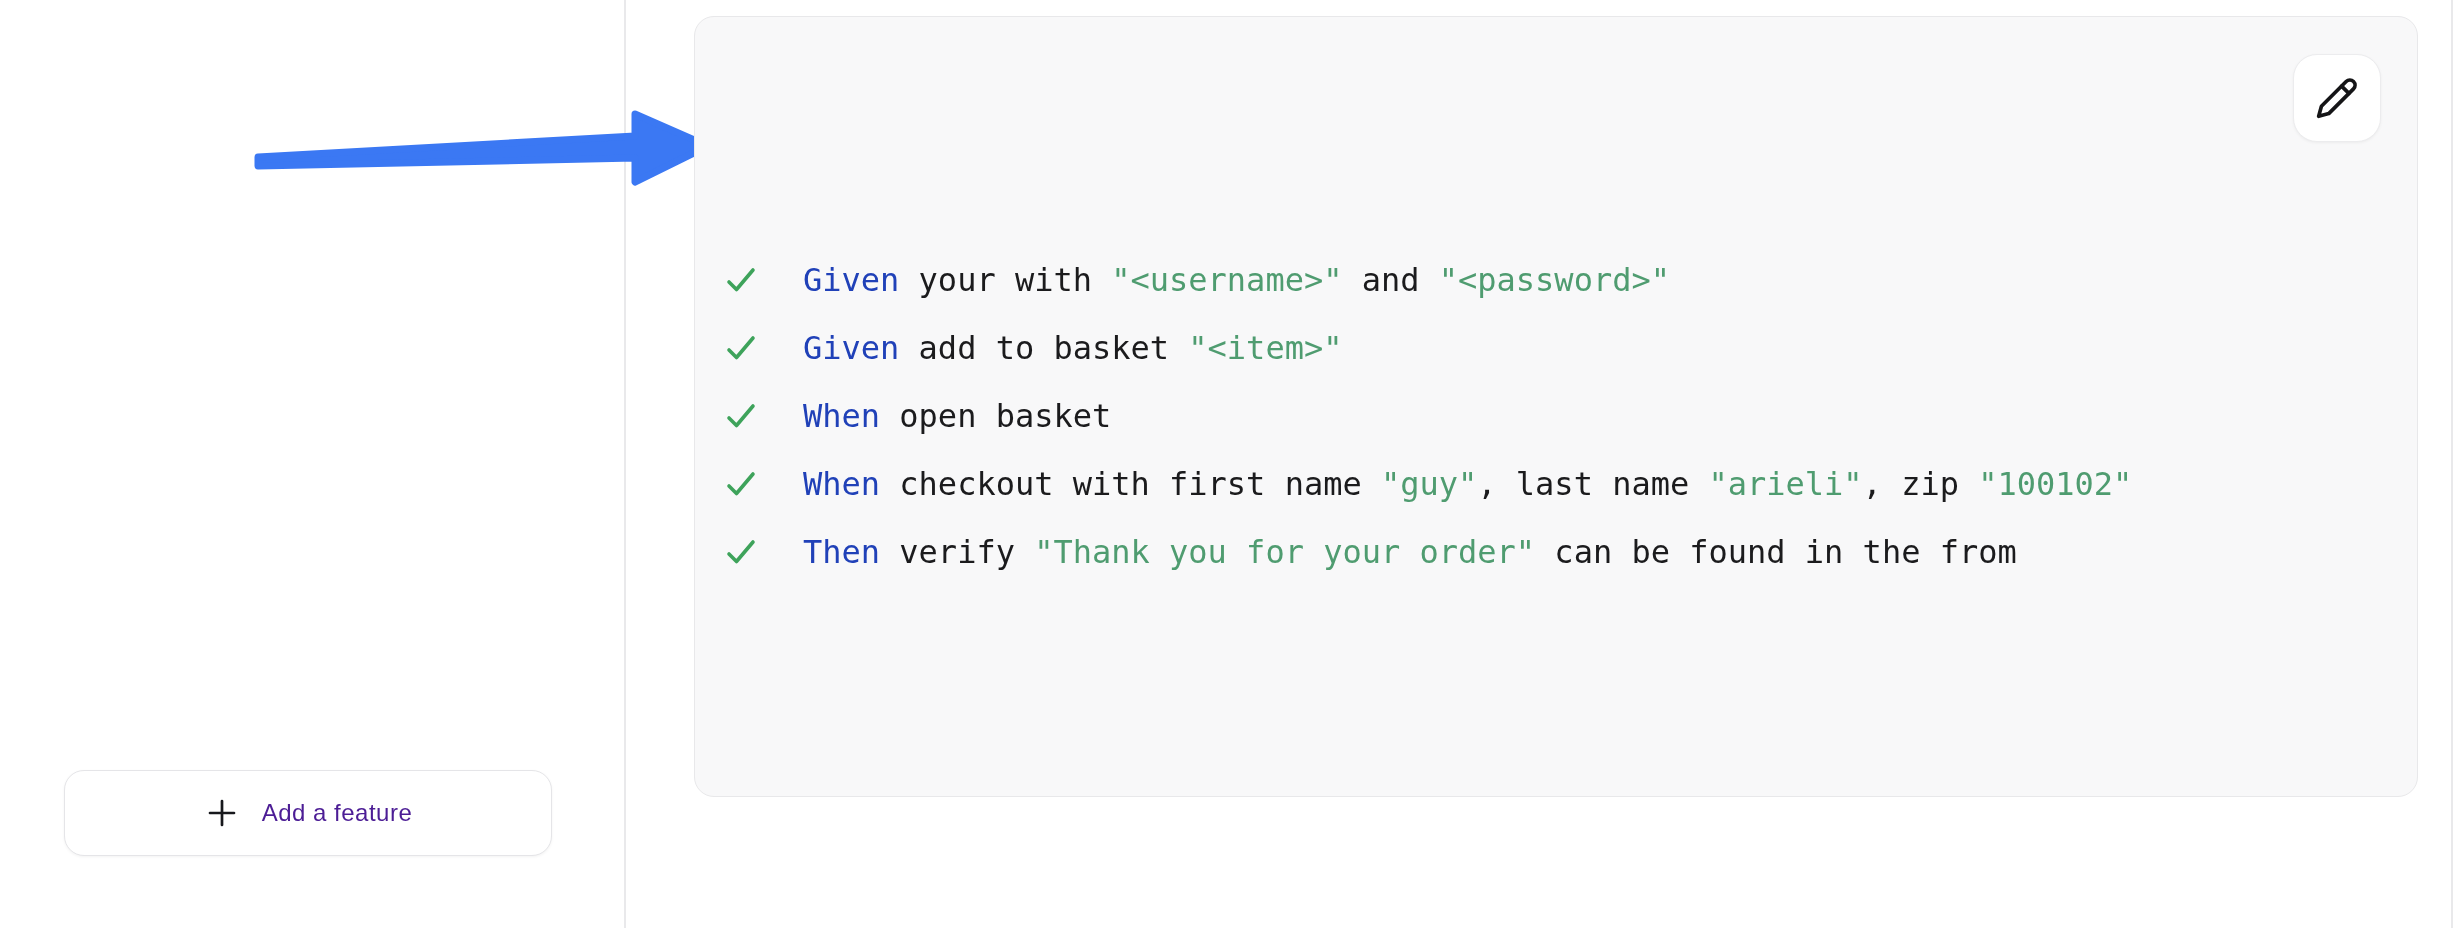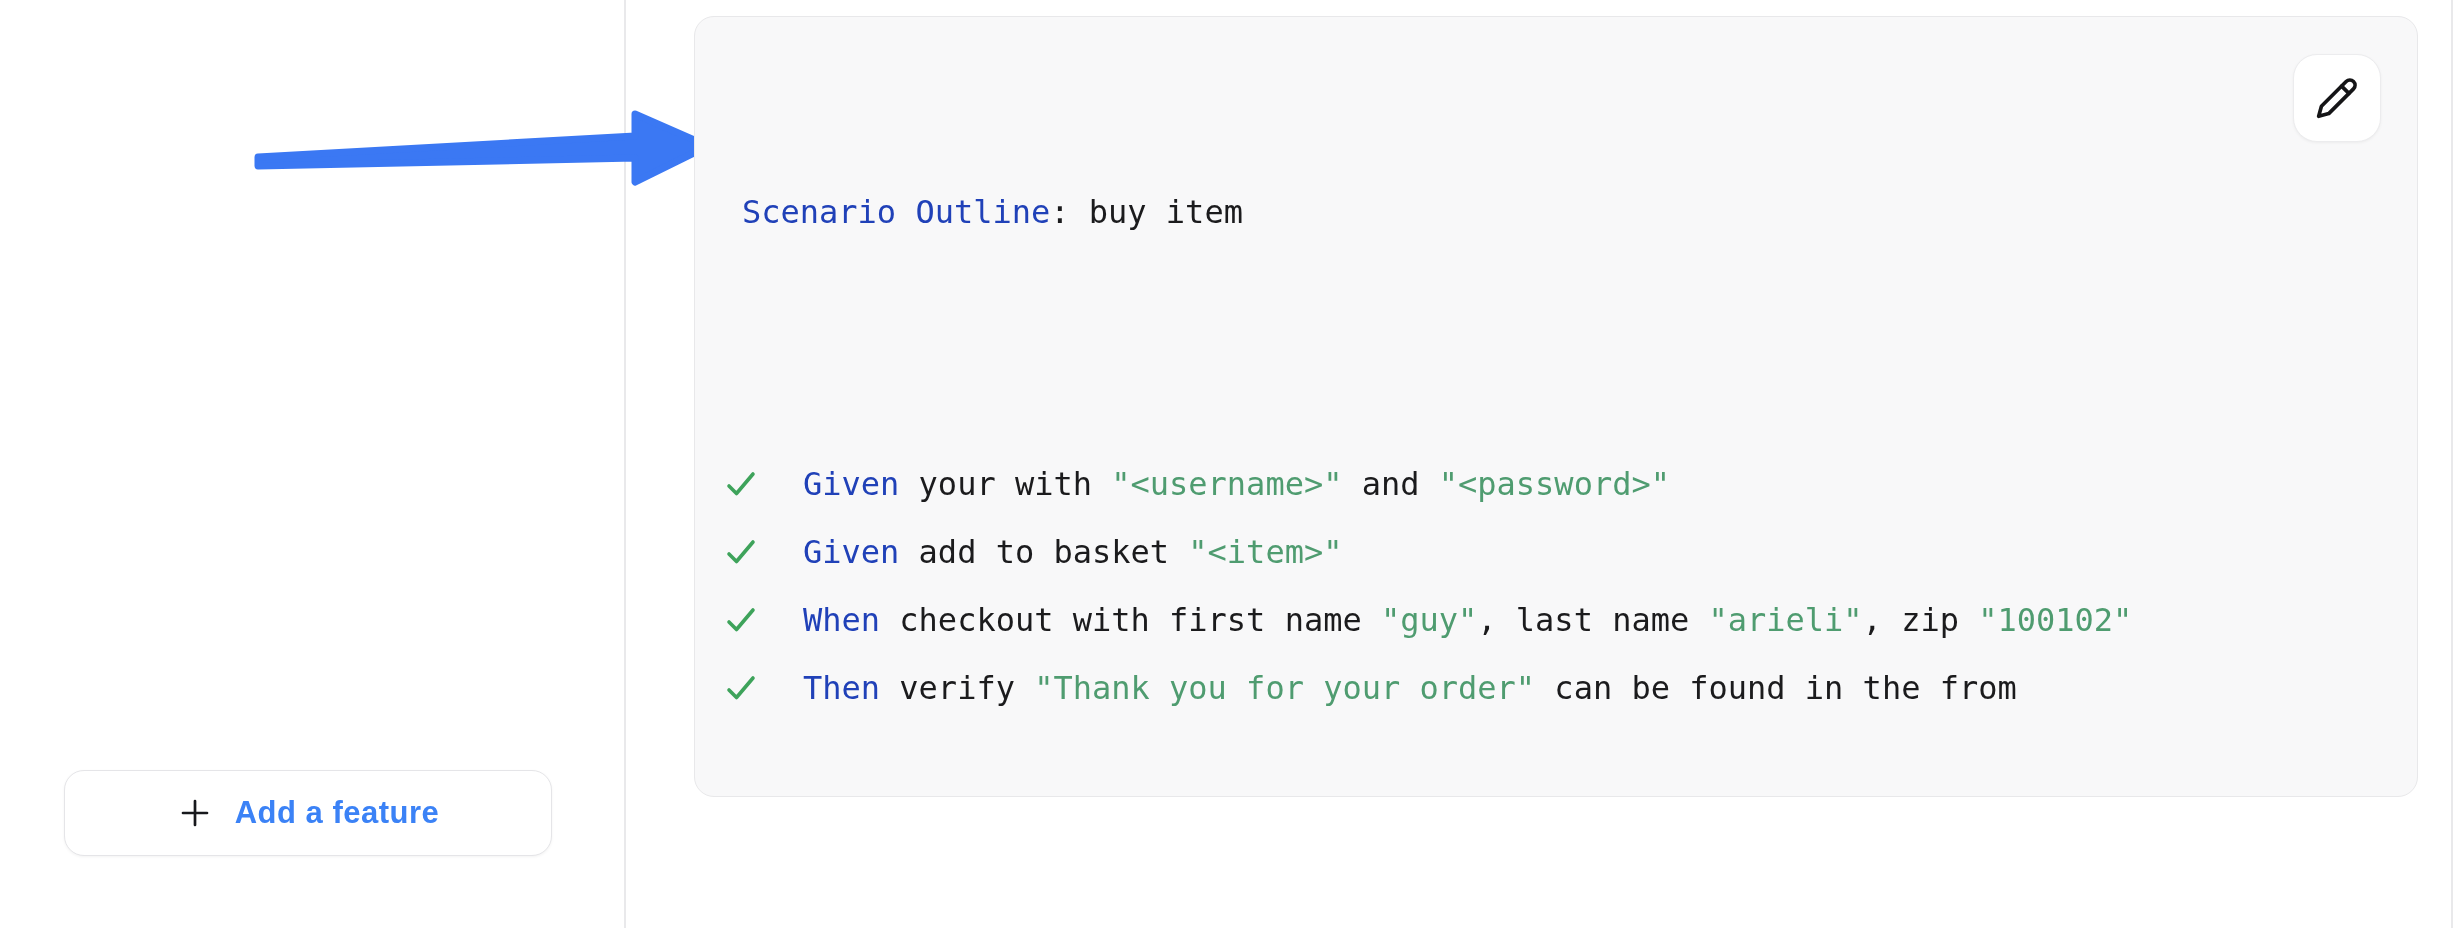--- a/index.html
+++ b/index.html
@@ -93,7 +93,6 @@
   </button>
 
   <div class="code">
-    <div class="line title"><span class="kw">Scenario Outline</span><span class="plain">: buy item</span></div>
 
     <div id="steps"><div class="line step"><svg class="check" viewBox="0 0 34 34" fill="none" stroke="var(--check)" stroke-width="3.6" stroke-linecap="round" stroke-linejoin="round">
             <path d="M5 19 L12.5 26.5 L29 7"></path>

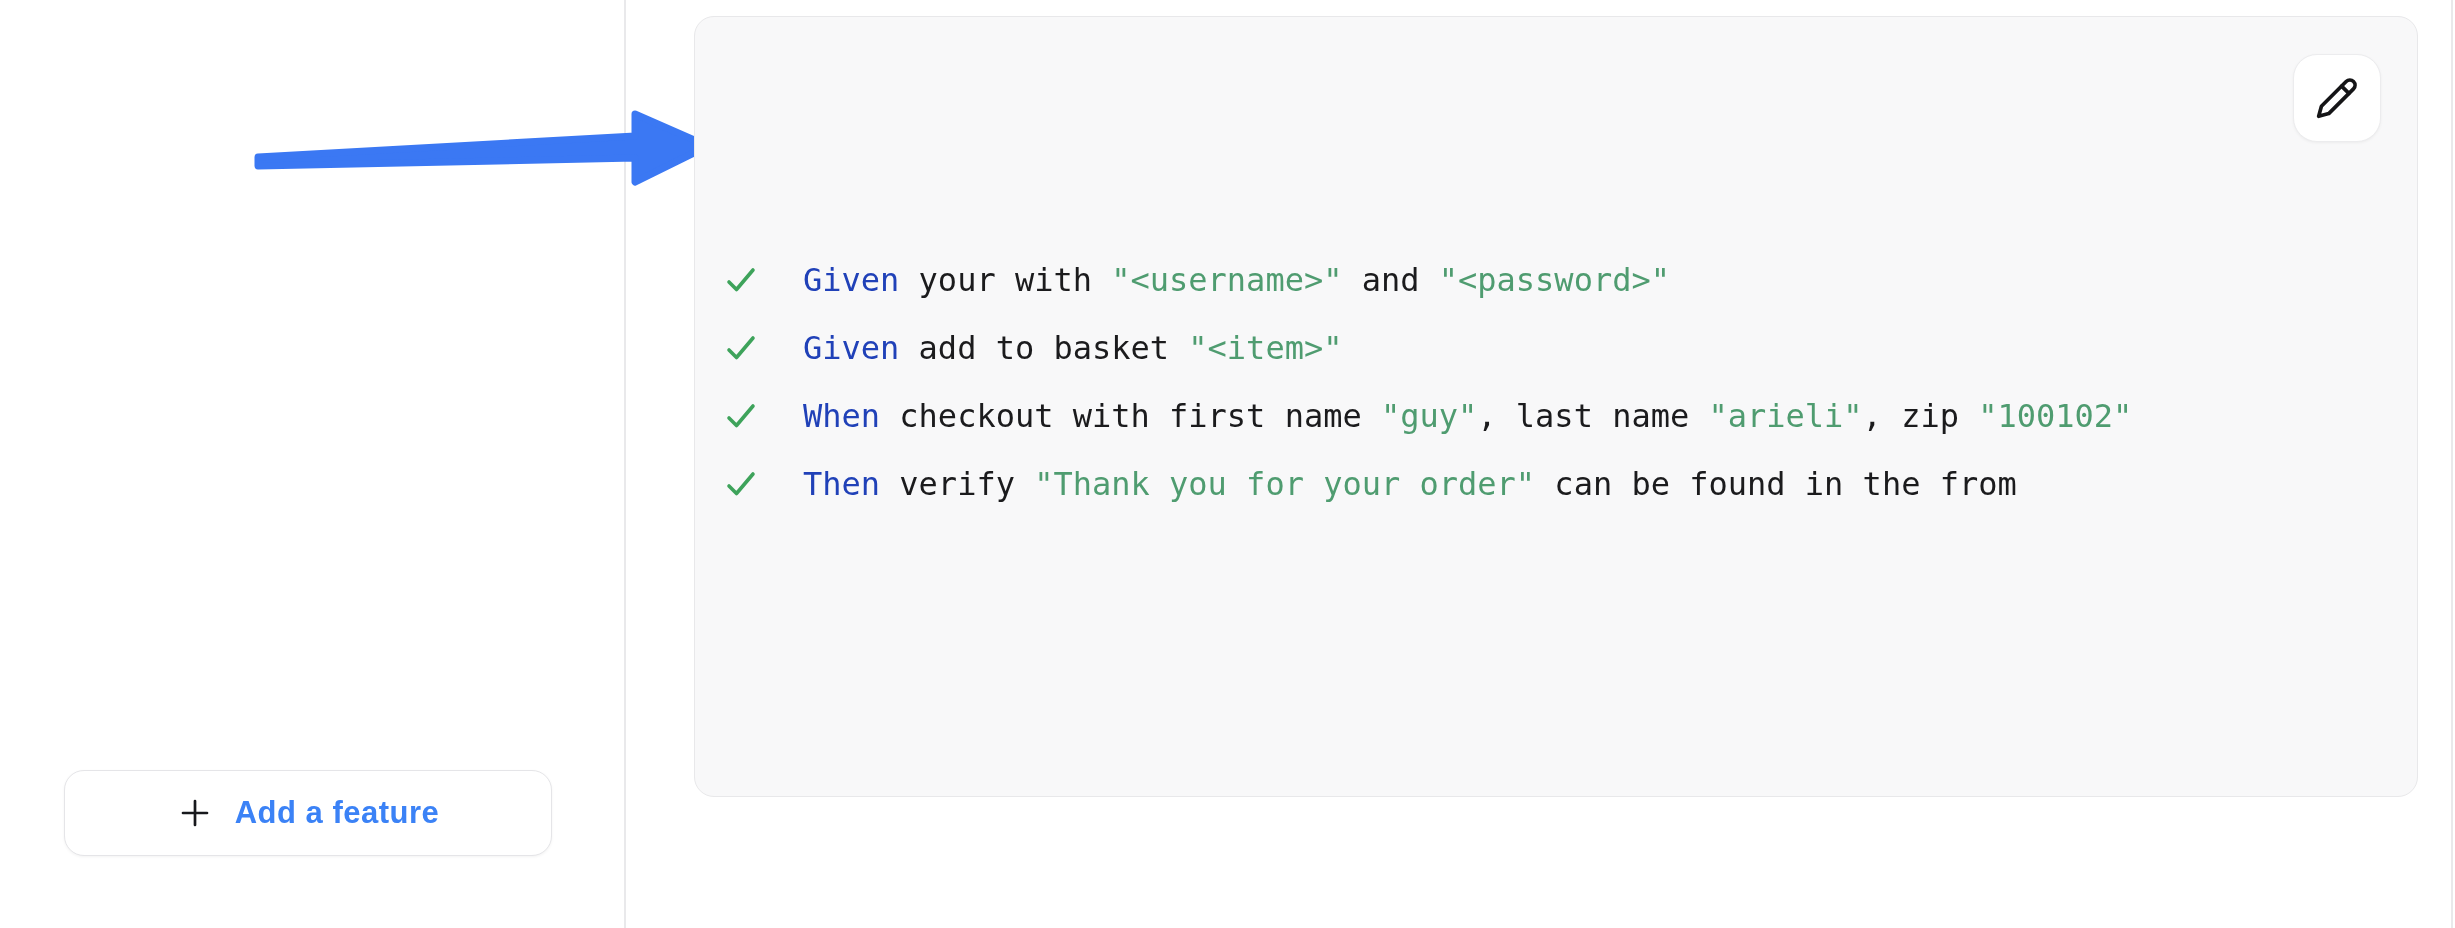--- a/index.html
+++ b/index.html
@@ -100,6 +100,8 @@
             <path d="M5 19 L12.5 26.5 L29 7"></path>
           </svg><span class="kw">Given</span><span class="plain"> add to basket </span><span class="str">"&lt;item&gt;"</span></div><div class="line step"><svg class="check" viewBox="0 0 34 34" fill="none" stroke="var(--check)" stroke-width="3.6" stroke-linecap="round" stroke-linejoin="round">
             <path d="M5 19 L12.5 26.5 L29 7"></path>
+          </svg><span class="kw">When</span><span class="plain"> open basket</span></div><div class="line step"><svg class="check" viewBox="0 0 34 34" fill="none" stroke="var(--check)" stroke-width="3.6" stroke-linecap="round" stroke-linejoin="round">
+            <path d="M5 19 L12.5 26.5 L29 7"></path>
           </svg><span class="kw">When</span><span class="plain"> checkout with first name </span><span class="str">"guy"</span><span class="plain">, last name </span><span class="str">"arieli"</span><span class="plain">, zip </span><span class="str">"100102"</span></div><div class="line step"><svg class="check" viewBox="0 0 34 34" fill="none" stroke="var(--check)" stroke-width="3.6" stroke-linecap="round" stroke-linejoin="round">
             <path d="M5 19 L12.5 26.5 L29 7"></path>
           </svg><span class="kw">Then</span><span class="plain"> verify </span><span class="str">"Thank you for your order"</span><span class="plain"> can be found in the from</span></div></div>

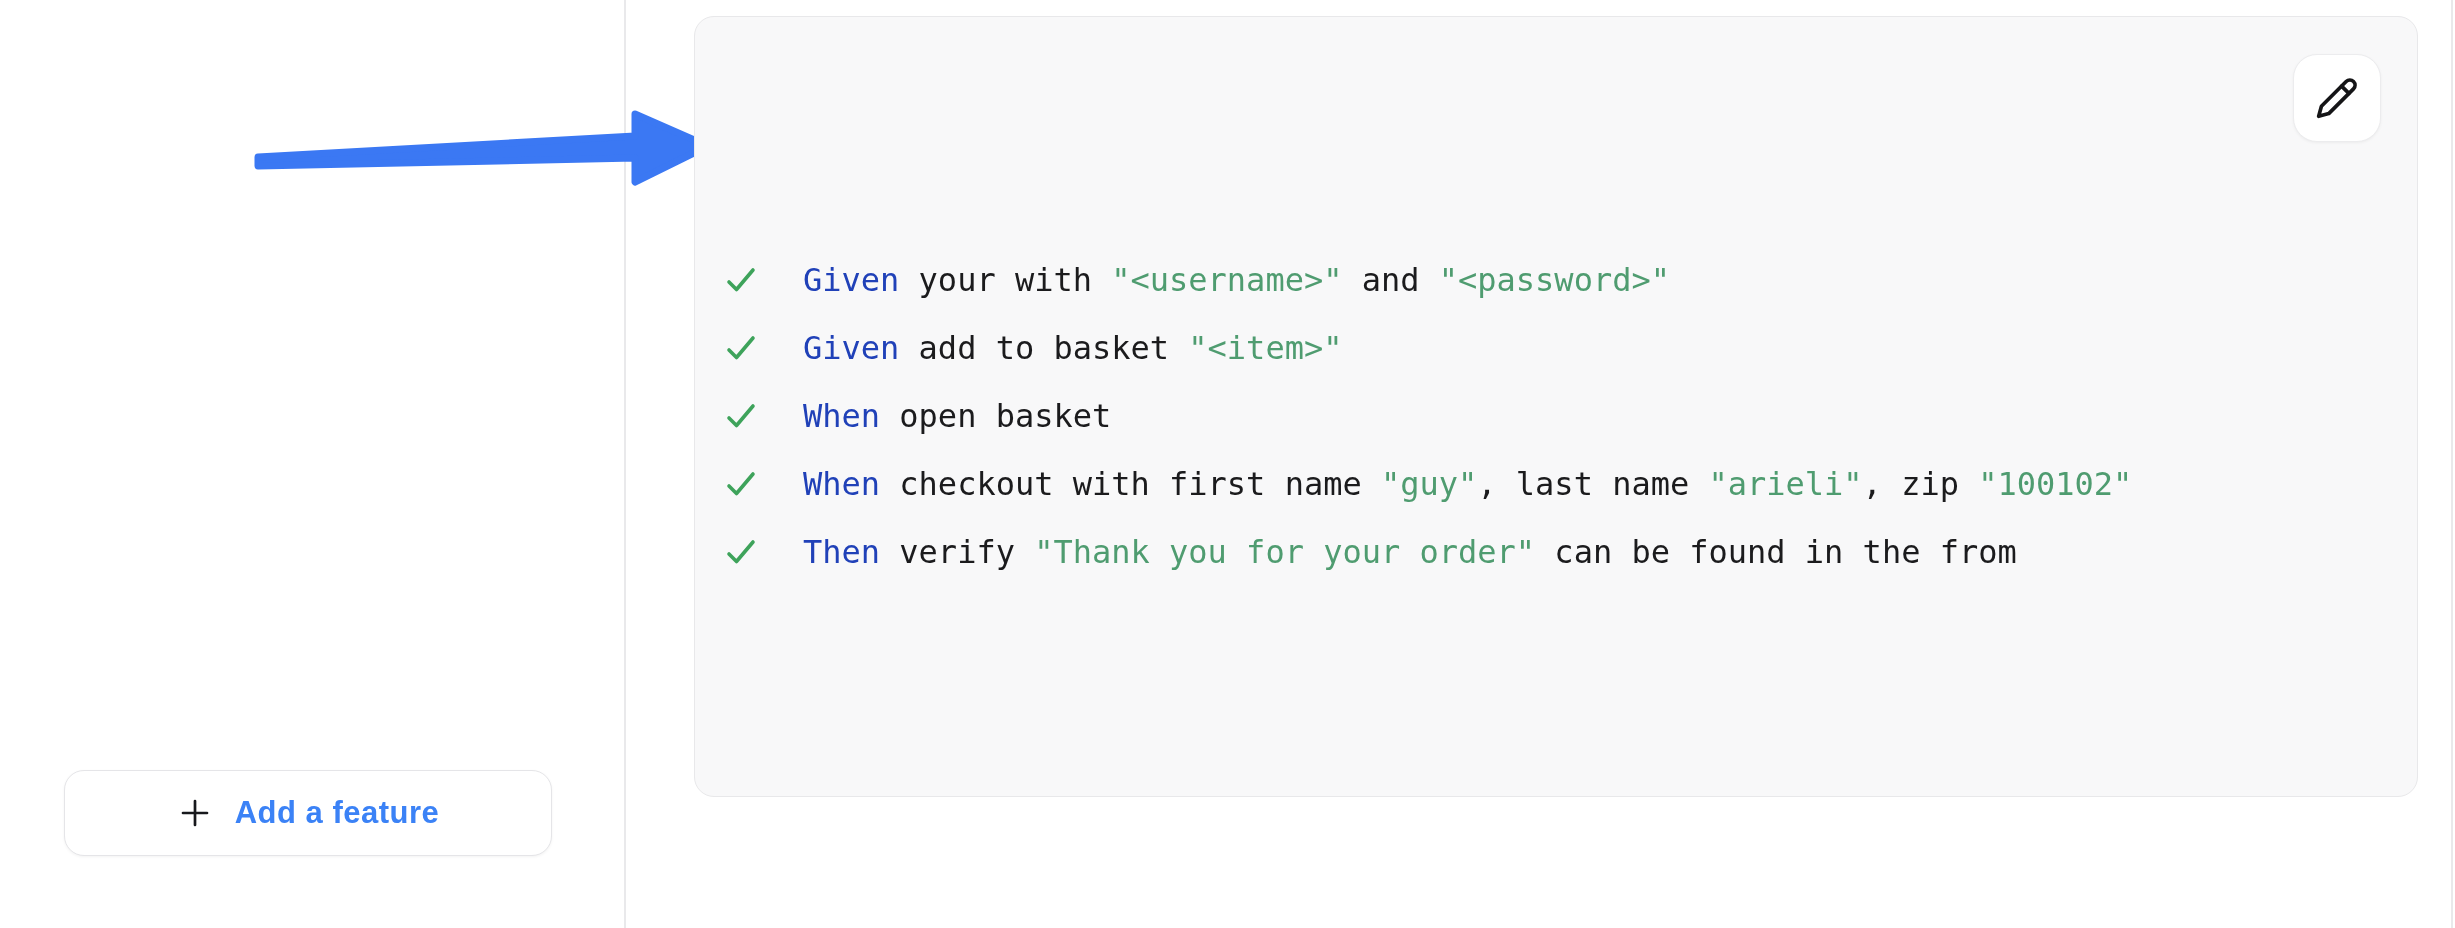--- a/index.html
+++ b/index.html
@@ -61,7 +61,7 @@
   }
   .add-btn .label{
     font-family:"Liberation Sans",sans-serif;
-    font-size:31px;font-weight:700;color:#3b82f6;letter-spacing:.5px;
+    font-size:24px;font-weight:400;color:#4c1d95;letter-spacing:.5px;
   }
 
   

